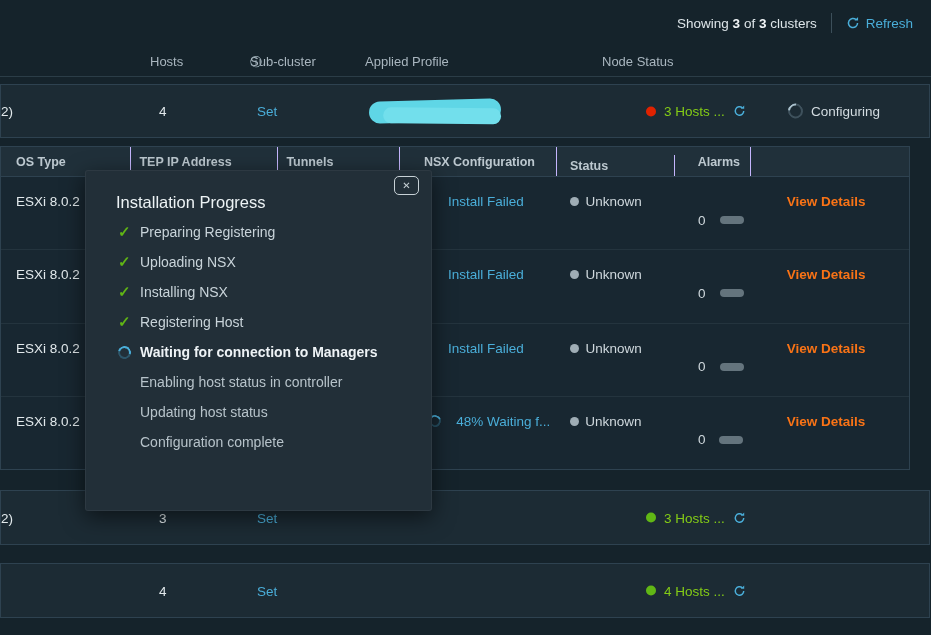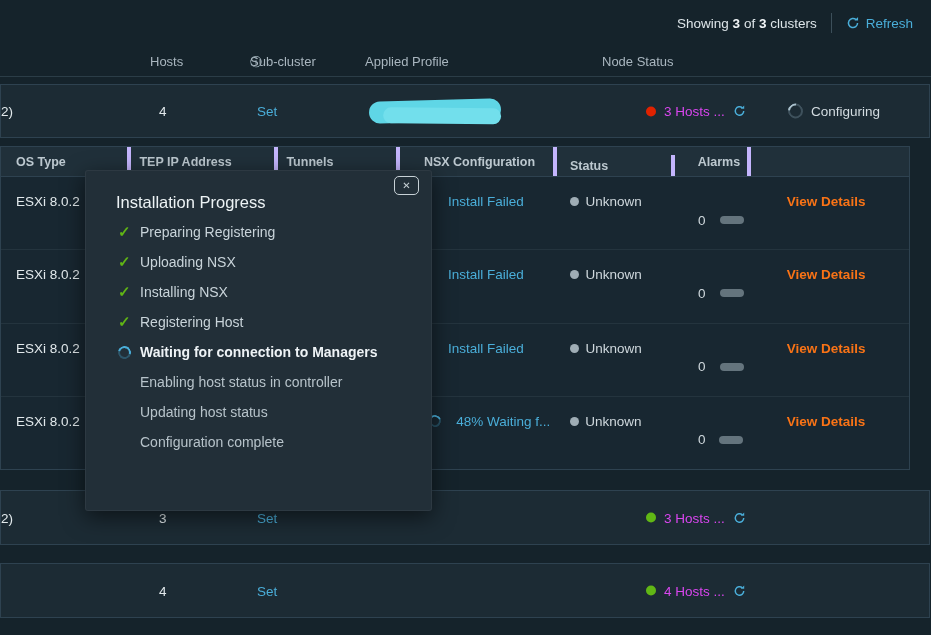--- a/index.html
+++ b/index.html
@@ -35,7 +35,7 @@
   .link { color:#4aaed9; cursor:pointer; }
   .dot { display:inline-block; width:10px; height:10px; border-radius:50%; }
   .status-group { display:flex; align-items:center; gap:8px; }
-  .status-group .txt { color:#d946ef; }
+  .status-group .txt { color:#84cc16; }
   .mini-refresh { color:#4aaed9; display:flex; align-items:center; cursor:pointer; }
   .spinner {
     width:15px; height:15px; border-radius:50%;

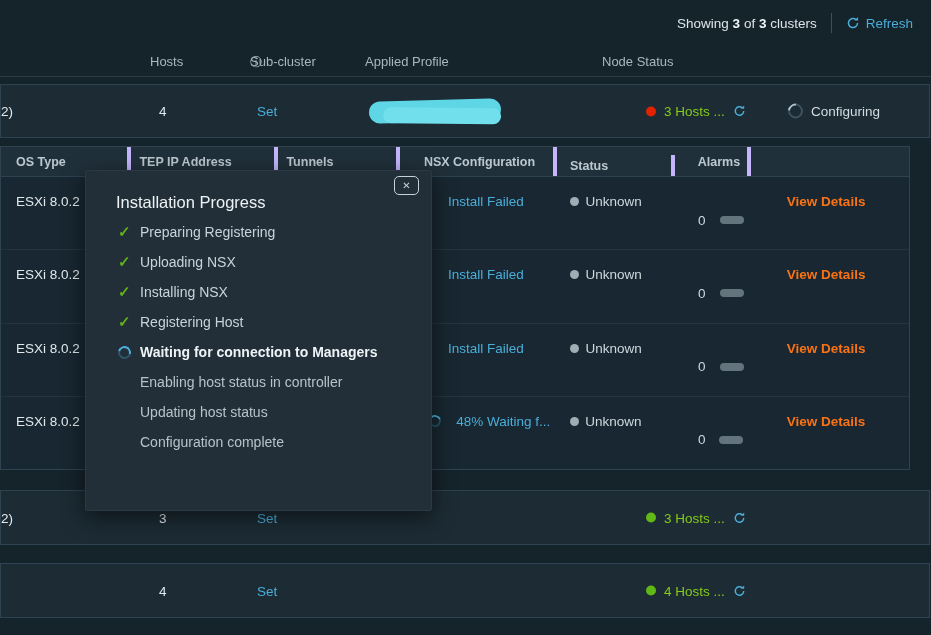--- a/index.html
+++ b/index.html
@@ -54,7 +54,7 @@
   .t-header { display:flex; height:30px; background:#20303a; border-bottom:1px solid #2e4250; box-sizing:border-box; }
   .t-header .cell {
     display:flex; align-items:center; color:#bcc8cf; font-weight:bold; font-size:12.5px;
-    border-right:4px solid #c4b5fd; box-sizing:border-box; white-space:nowrap; overflow:hidden;
+    border-right:1px solid #c4b5fd; box-sizing:border-box; white-space:nowrap; overflow:hidden;
   }
   .t-header .cell:last-child { border-right:none; }
   .t-row { display:flex; flex:1; border-bottom:1px solid #24343e; box-sizing:border-box; }

